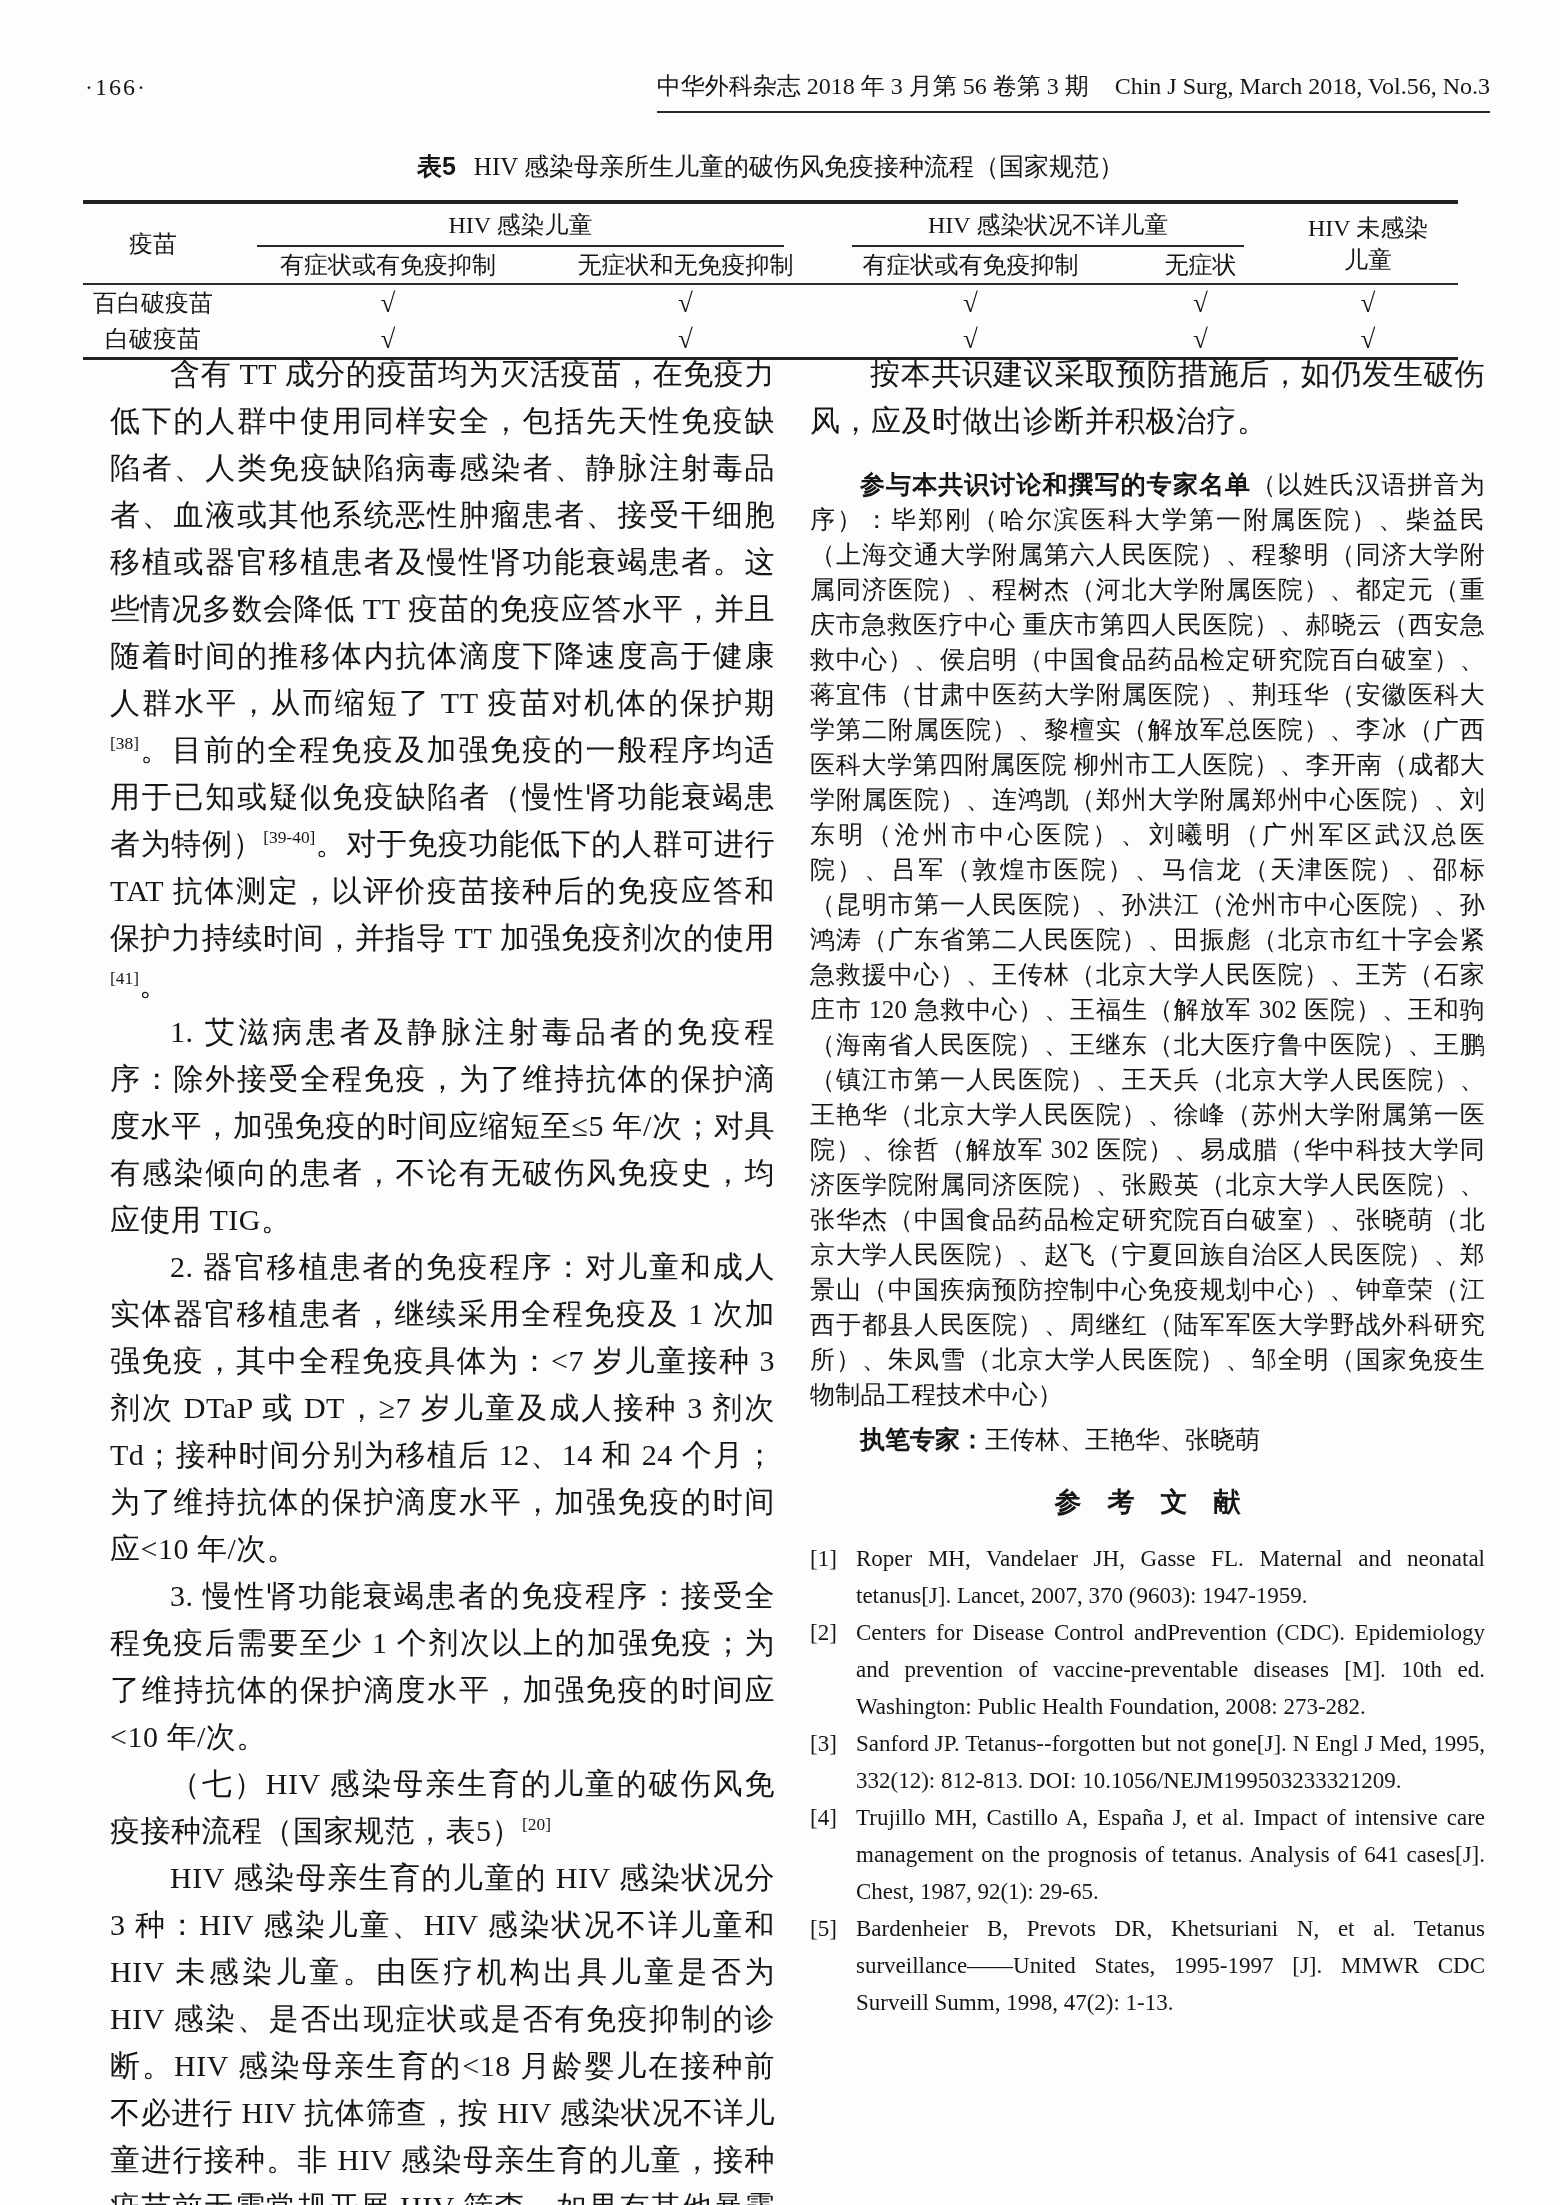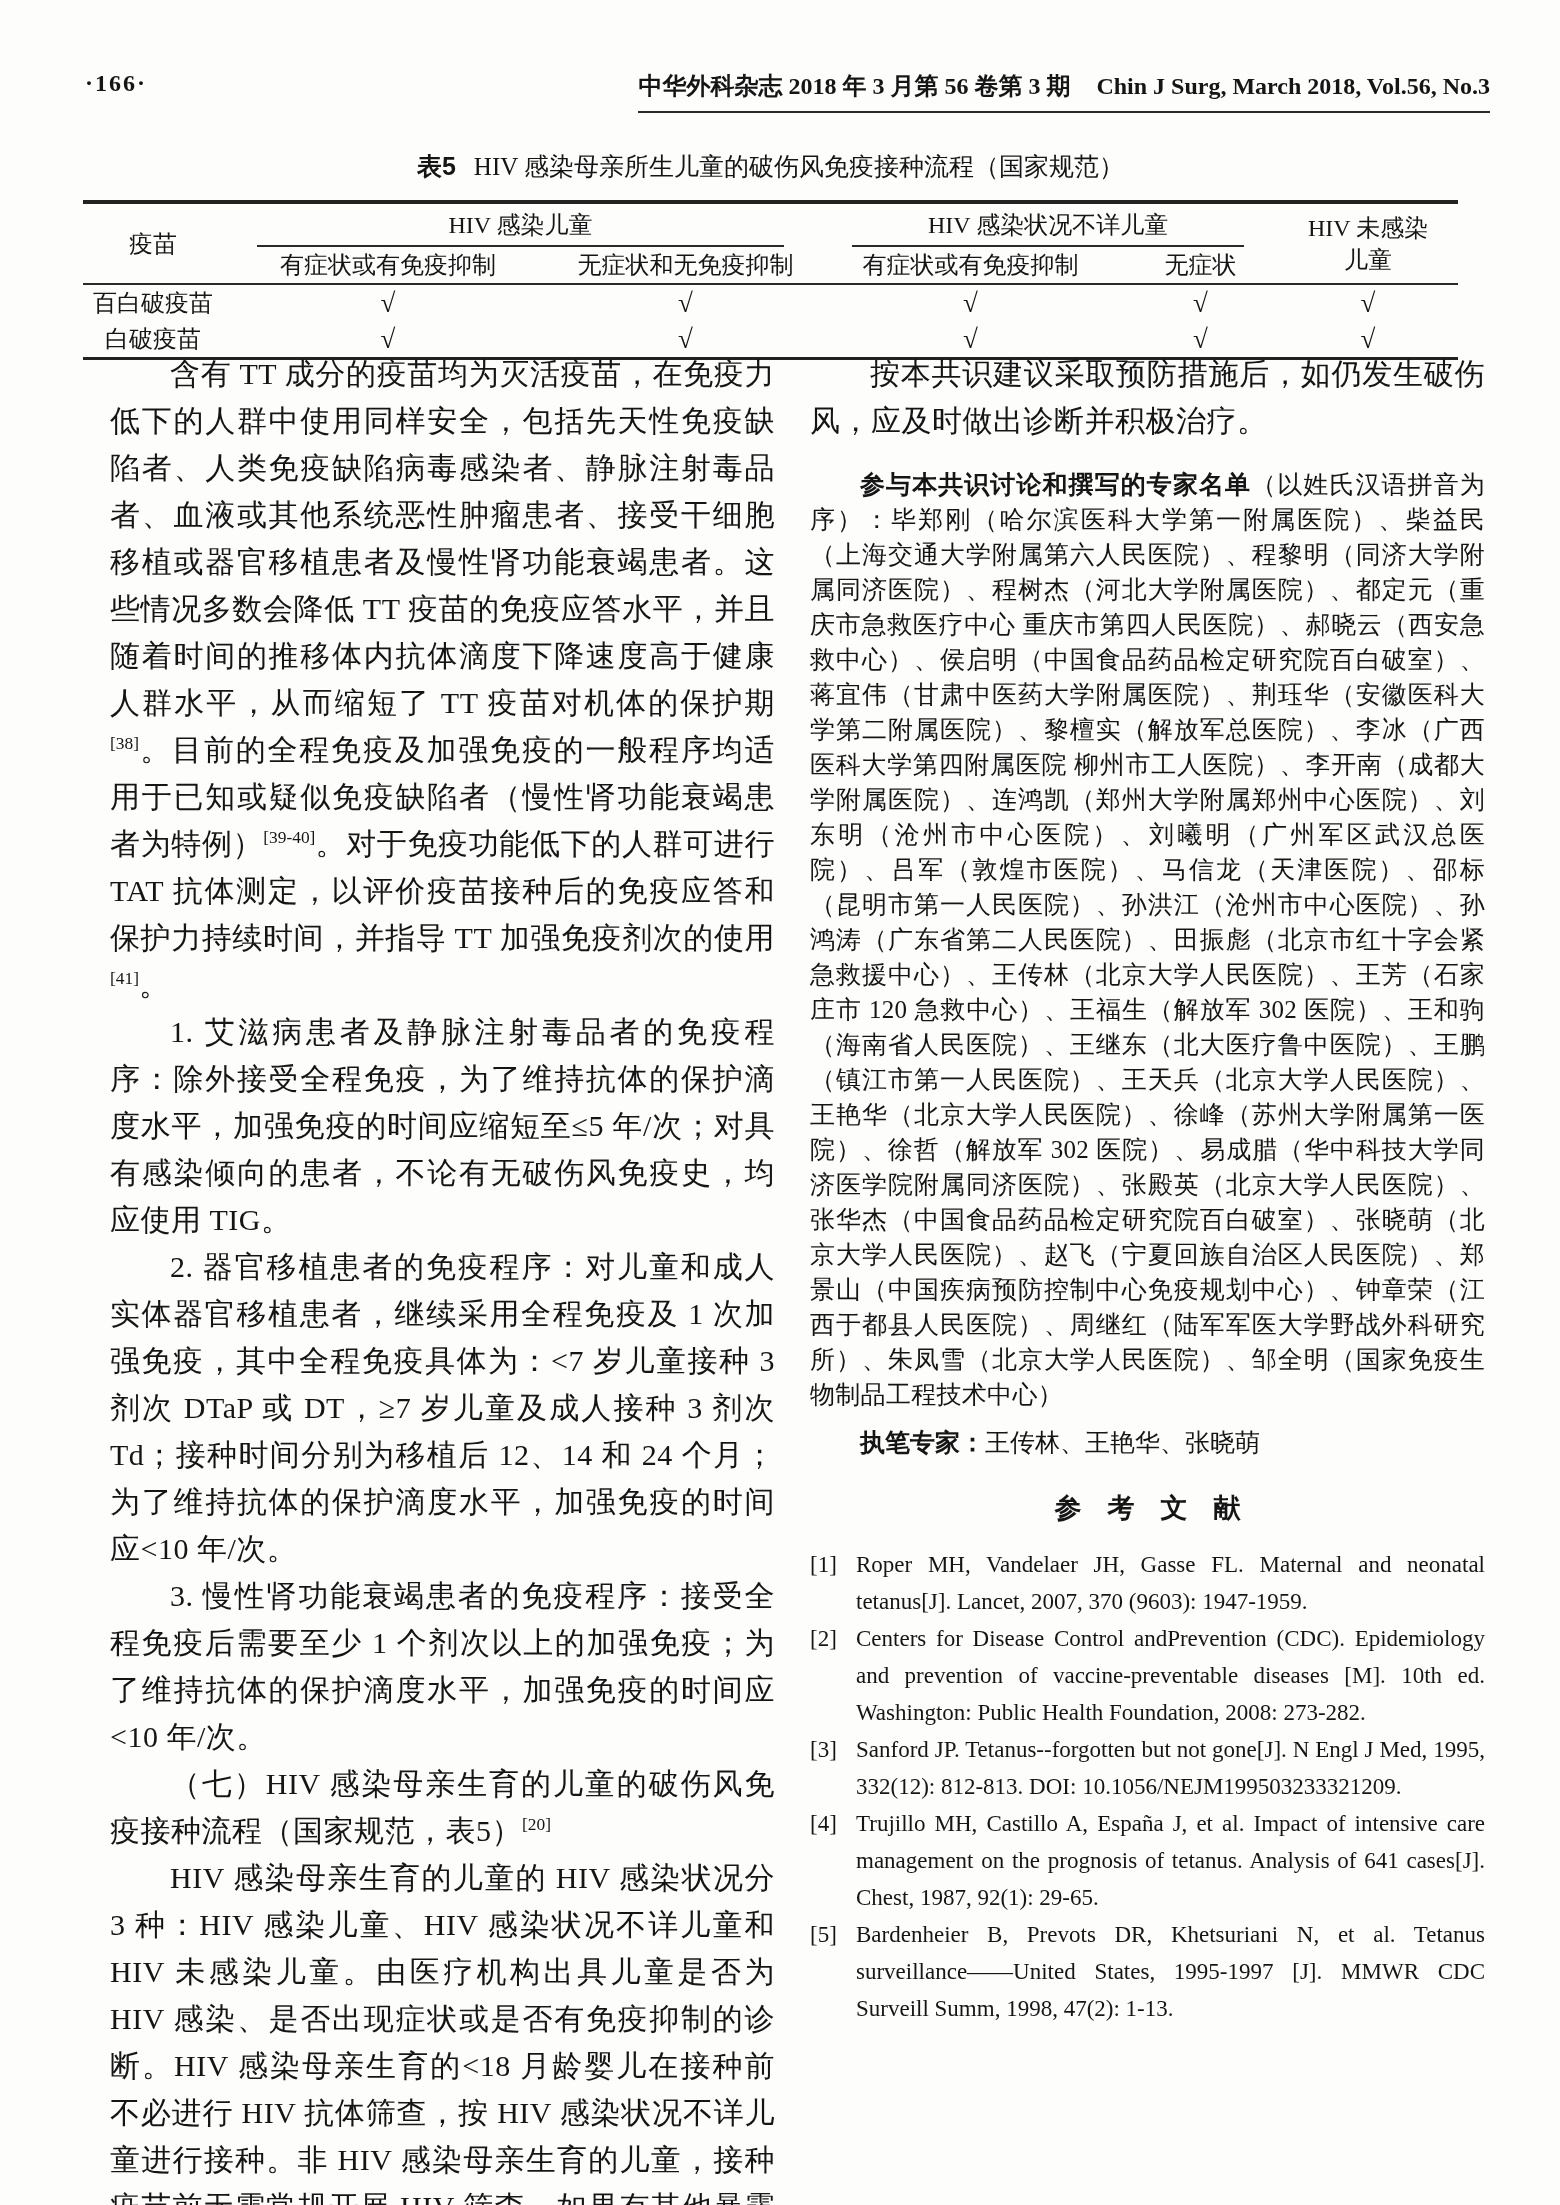--- a/index.html
+++ b/index.html
@@ -11,9 +11,8 @@
   
   .page-header {
     position:absolute; top:70px; left:85px; right:70px;
-    display:flex; justify-content:space-between; align-items:flex-start;
+    display:flex; justify-content:space-between; align-items:center;
     font-size:24px;
-    font-weight:bold;
   }
   .page-num { padding-bottom:9px; letter-spacing:2px; }
   .journal-citation { border-bottom:2px solid #2a2a2a; padding-bottom:9px; }

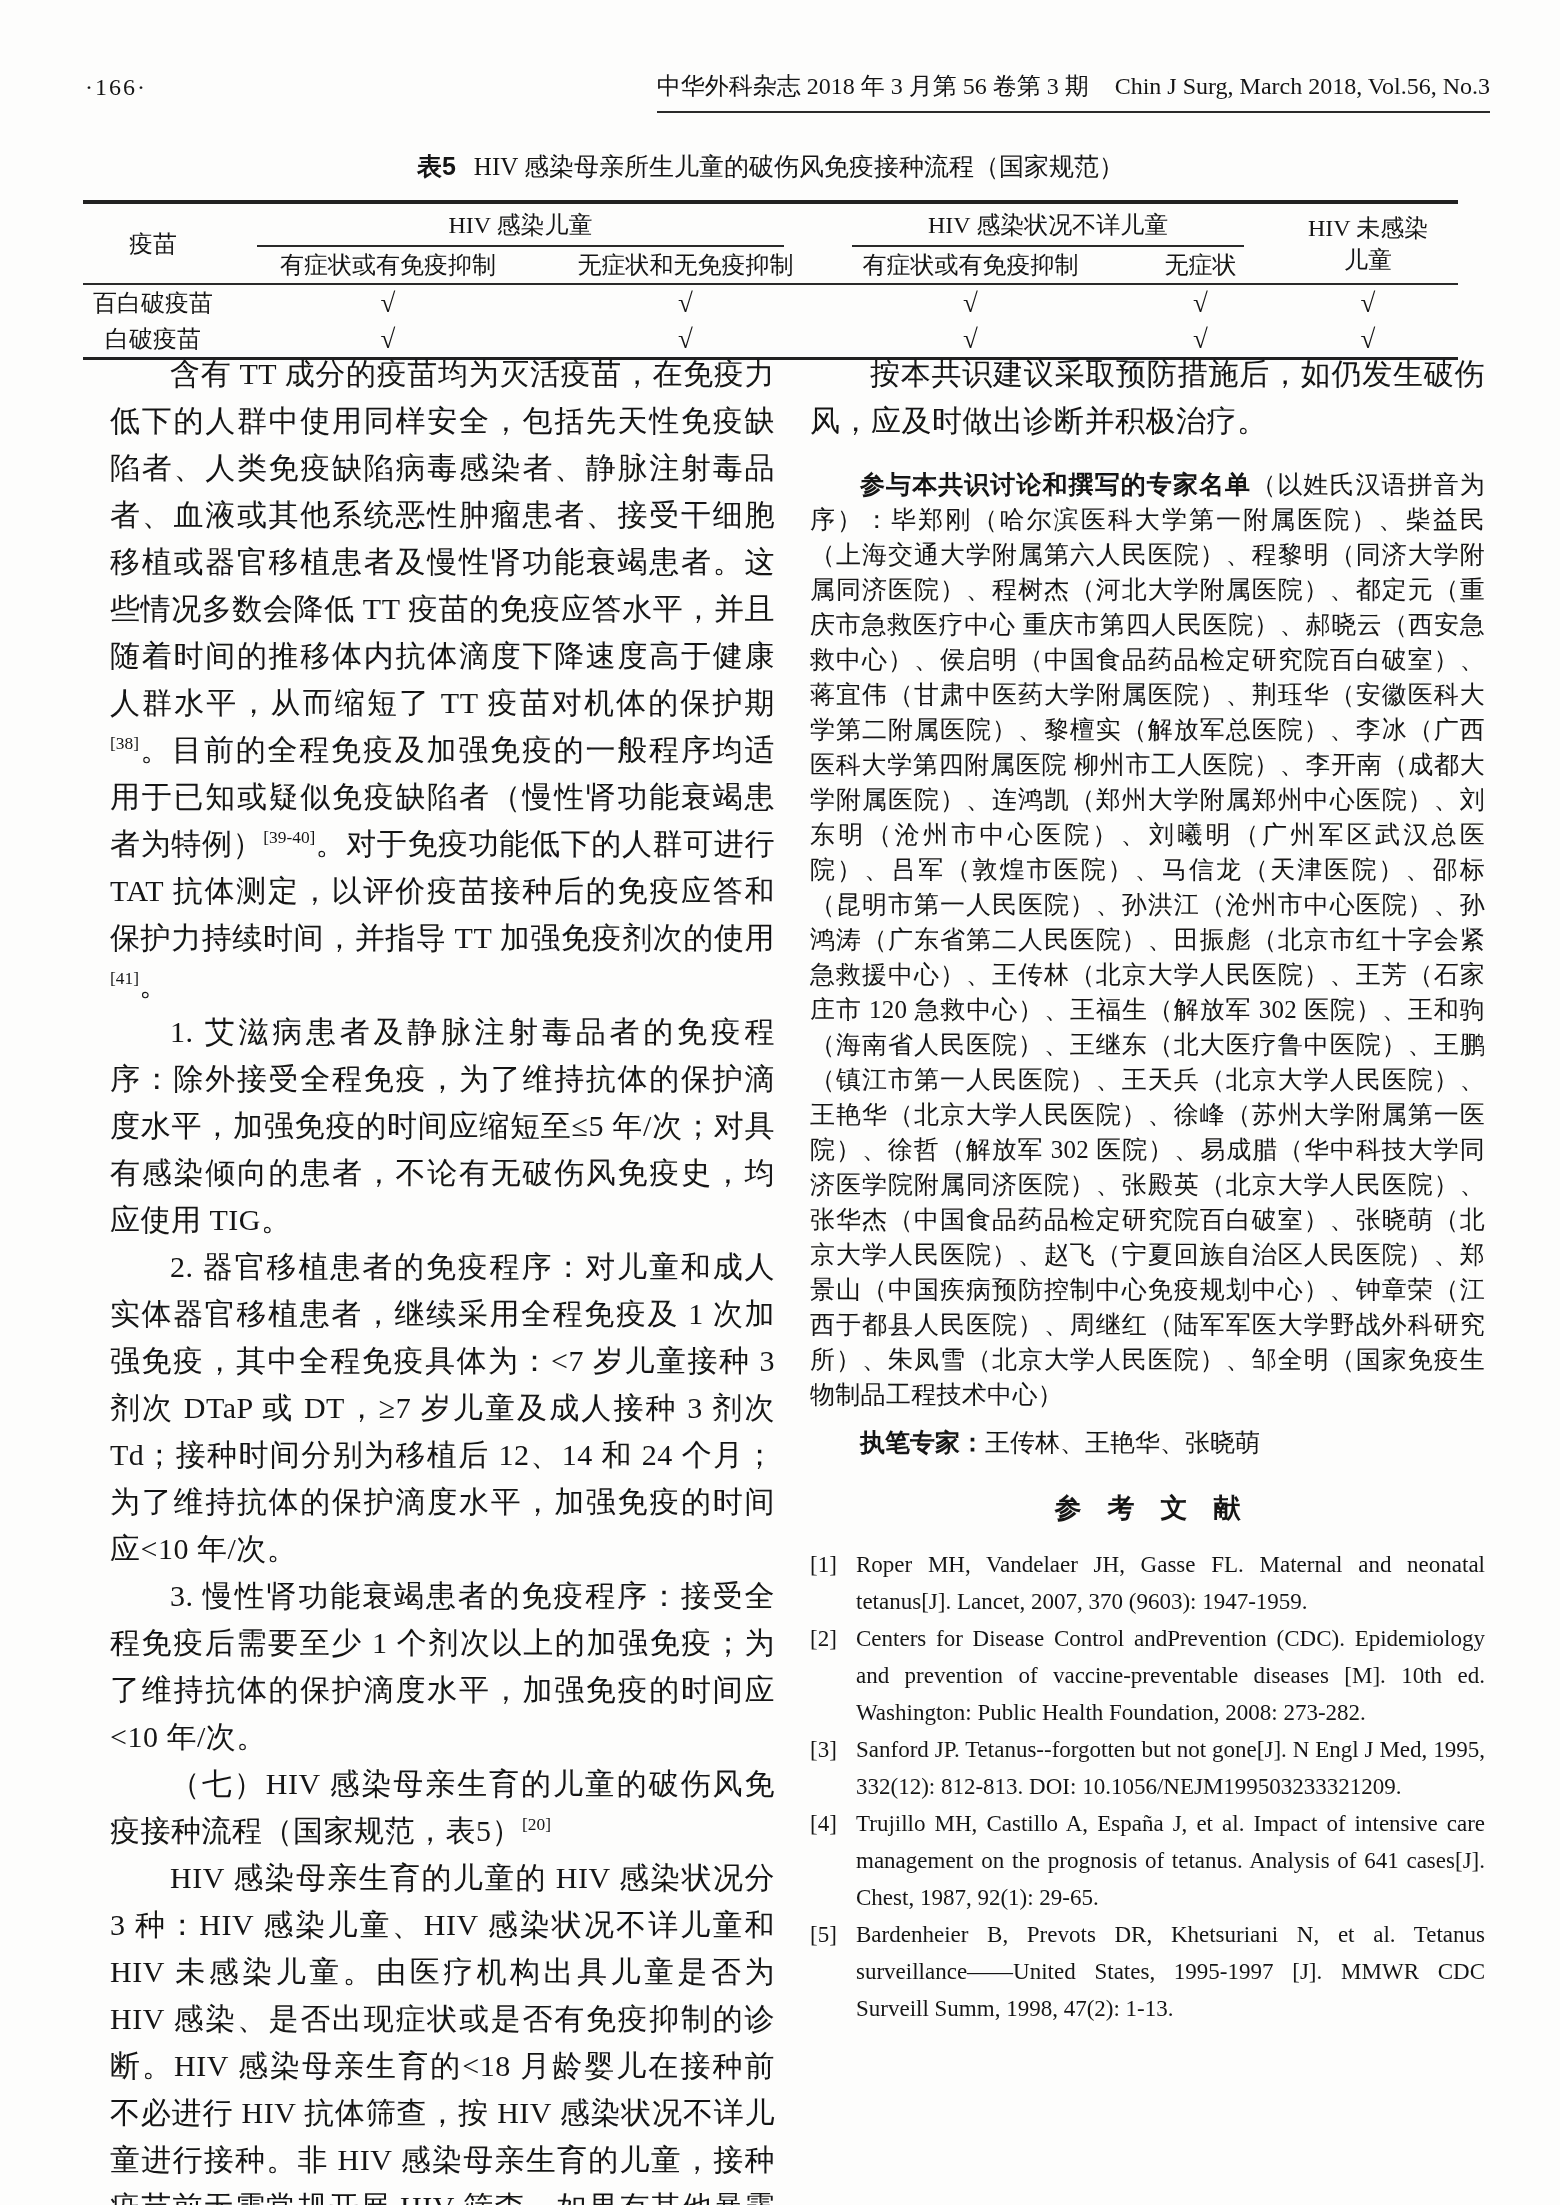--- a/index.html
+++ b/index.html
@@ -48,7 +48,7 @@
   }
   .lead-bold { font-weight:bold; font-family:"Liberation Sans","DejaVu Sans",sans-serif; }
   .authors-line {
-    margin:9px 0 0 0; font-size:25px; line-height:43px; text-indent:2em;
+    margin:9px 0 0 0; font-size:25px; line-height:36px; text-indent:2em;
   }
   .ref-heading {
     margin:26px 0 20px 0; text-align:center; font-weight:bold;

